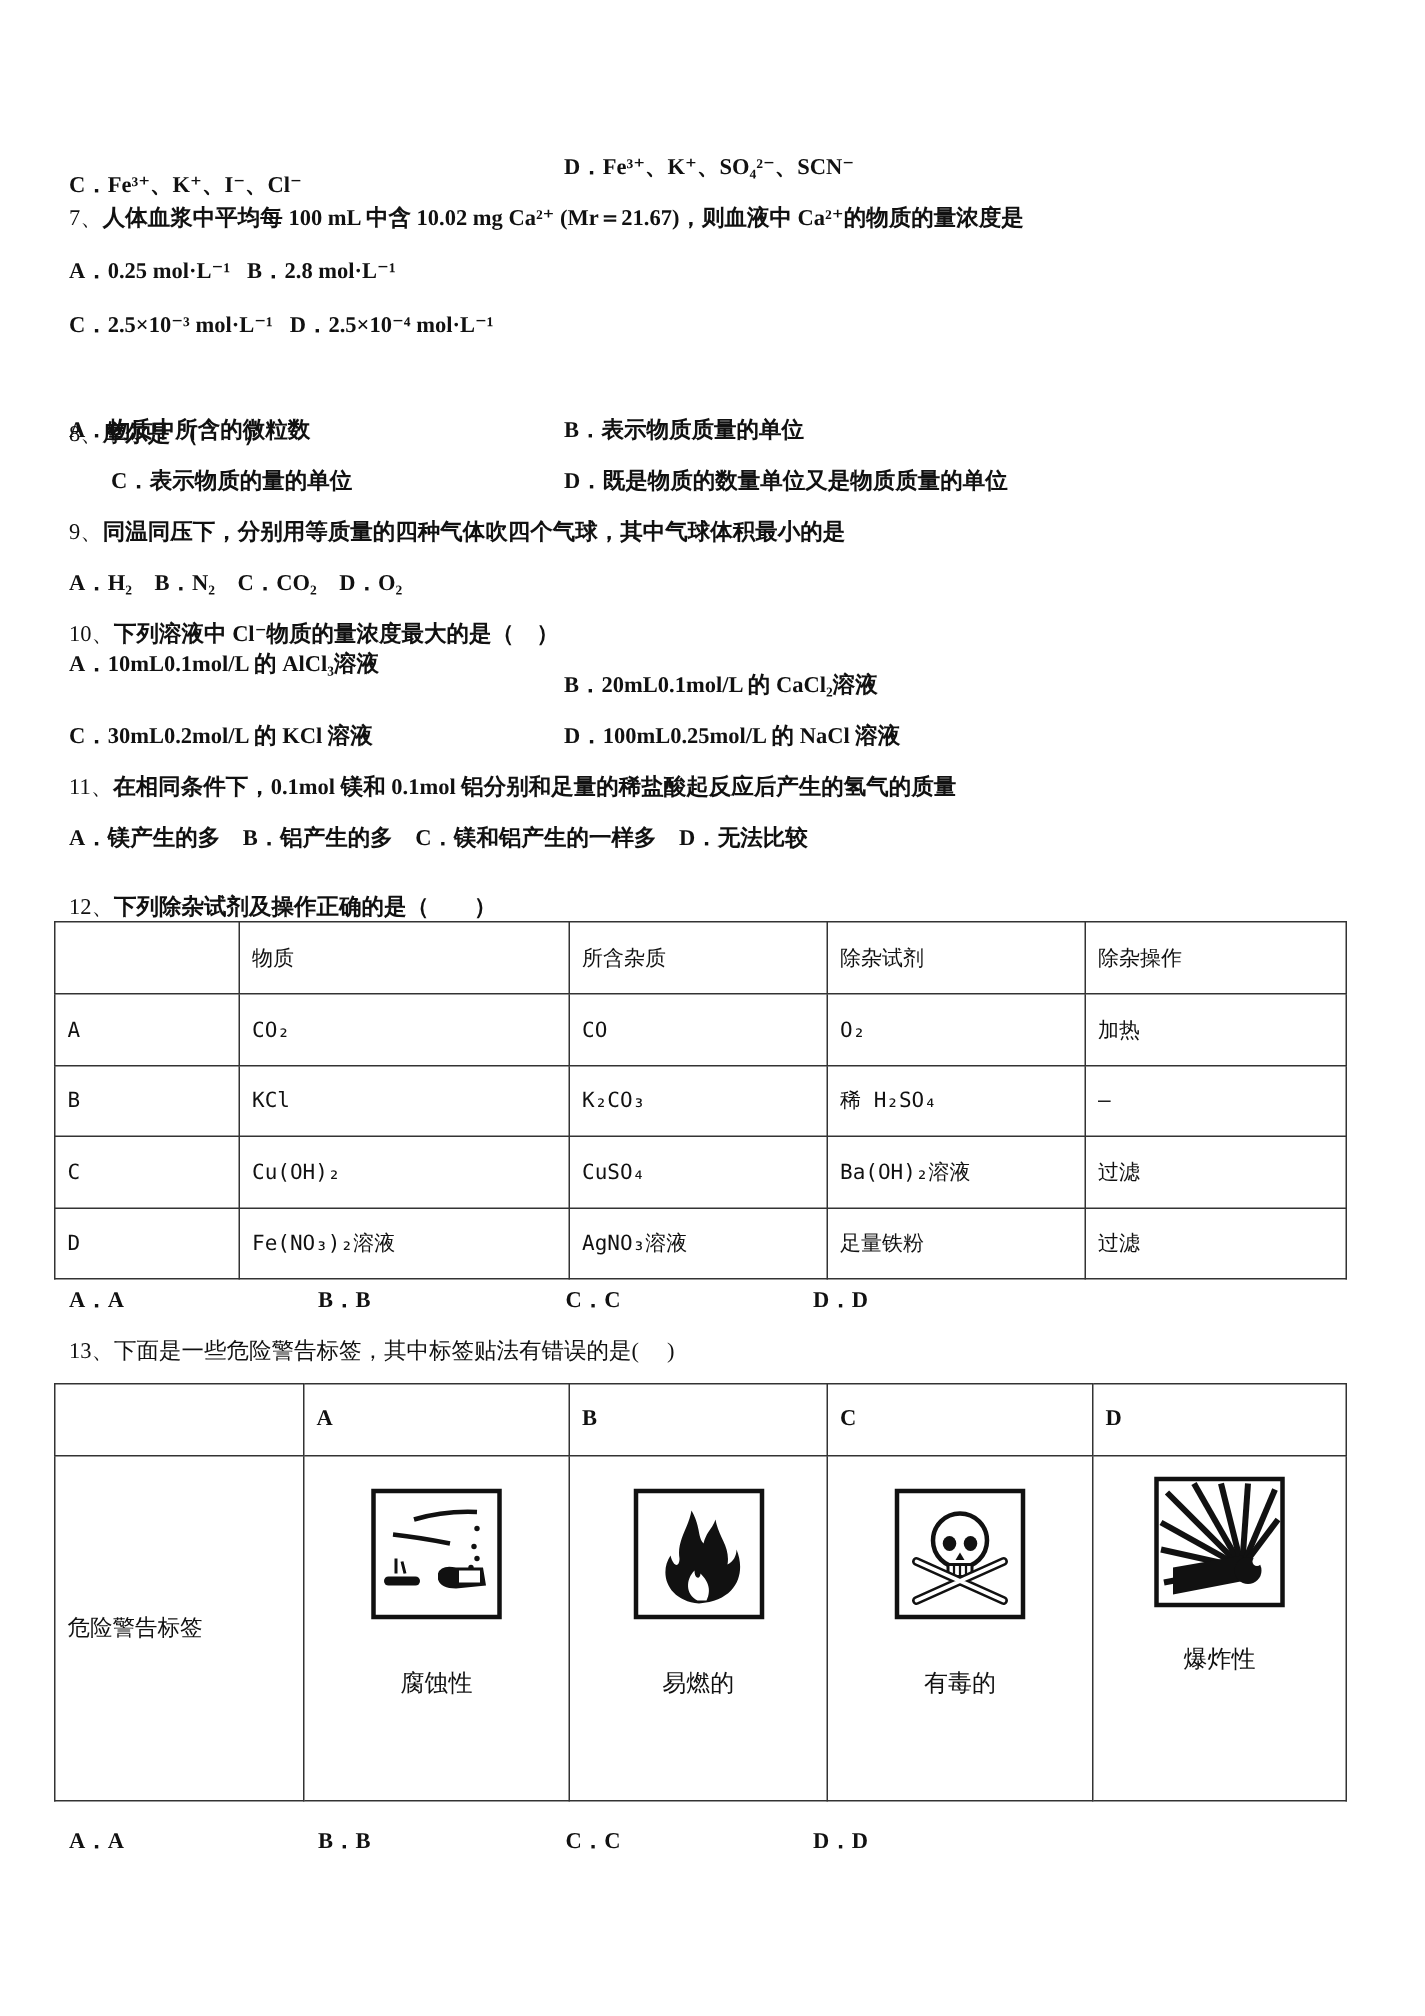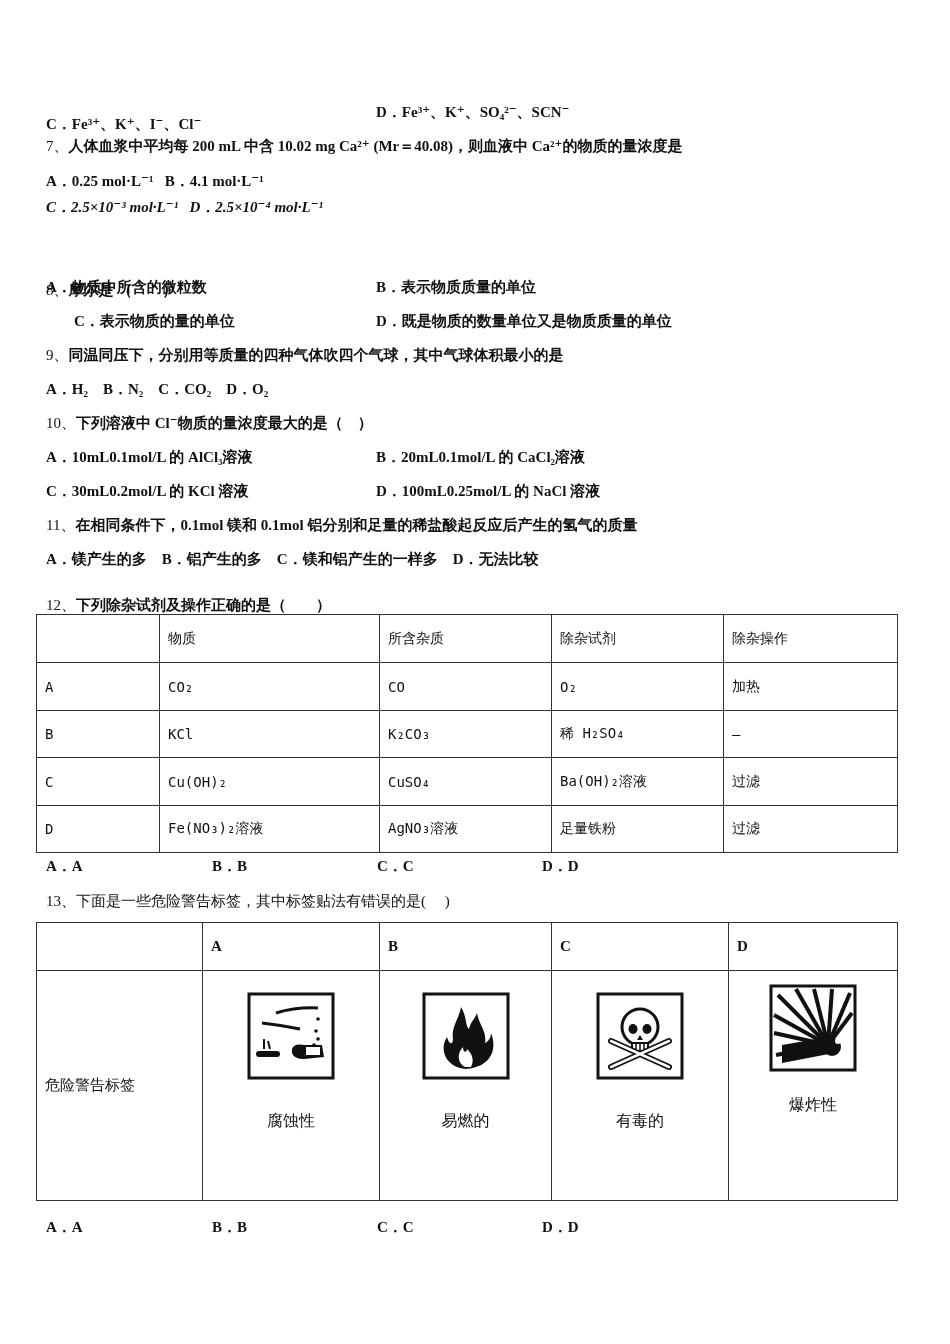--- a/index.html
+++ b/index.html
@@ -26,7 +26,7 @@
 <div class="line b" style="top:102px; left:376px;">D．Fe³⁺、K⁺、SO₄²⁻、SCN⁻</div>
 
 <div class="line" style="top:136px;">
-  <span class="q">7、</span><span class="b">人体血浆中平均每 200 mL 中含 10.02 mg Ca²⁺ (Mr＝40.08)，则血液中 Ca²⁺的物质的量浓度是</span>
+  <span class="q">7、</span><span class="b">人体血浆中平均每 100 mL 中含 10.02 mg Ca²⁺ (Mr＝21.67)，则血液中 Ca²⁺的物质的量浓度是</span>
 </div>
 <div class="line b" style="top:171px;">
   <span>A．0.25 mol·L⁻¹</span>&nbsp;&nbsp;&nbsp;<span>B．4.1 mol·L⁻¹</span>

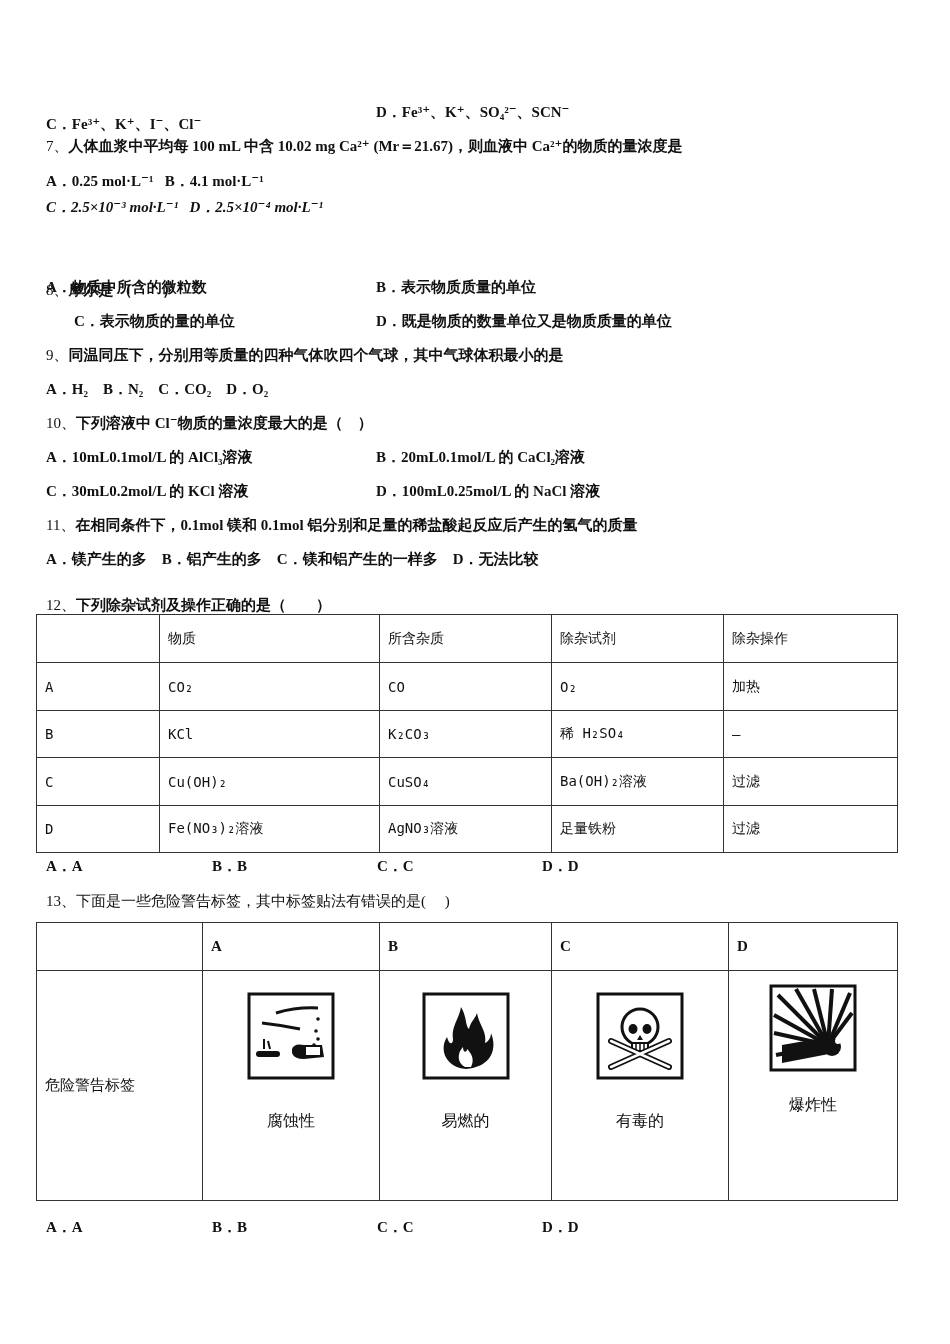--- a/index.html
+++ b/index.html
@@ -29,7 +29,7 @@
   <span class="q">7、</span><span class="b">人体血浆中平均每 100 mL 中含 10.02 mg Ca²⁺ (Mr＝21.67)，则血液中 Ca²⁺的物质的量浓度是</span>
 </div>
 <div class="line b" style="top:171px;">
-  <span>A．0.25 mol·L⁻¹</span>&nbsp;&nbsp;&nbsp;<span>B．4.1 mol·L⁻¹</span>
+  <span>A．0.25 mol·L⁻¹</span>&nbsp;&nbsp;&nbsp;<span>B．2.8 mol·L⁻¹</span>
 </div>
 <div class="line b" style="top:197px;font-style:italic;">
   <span>C．2.5×10⁻³ mol·L⁻¹</span>&nbsp;&nbsp;&nbsp;<span>D．2.5×10⁻⁴ mol·L⁻¹</span>

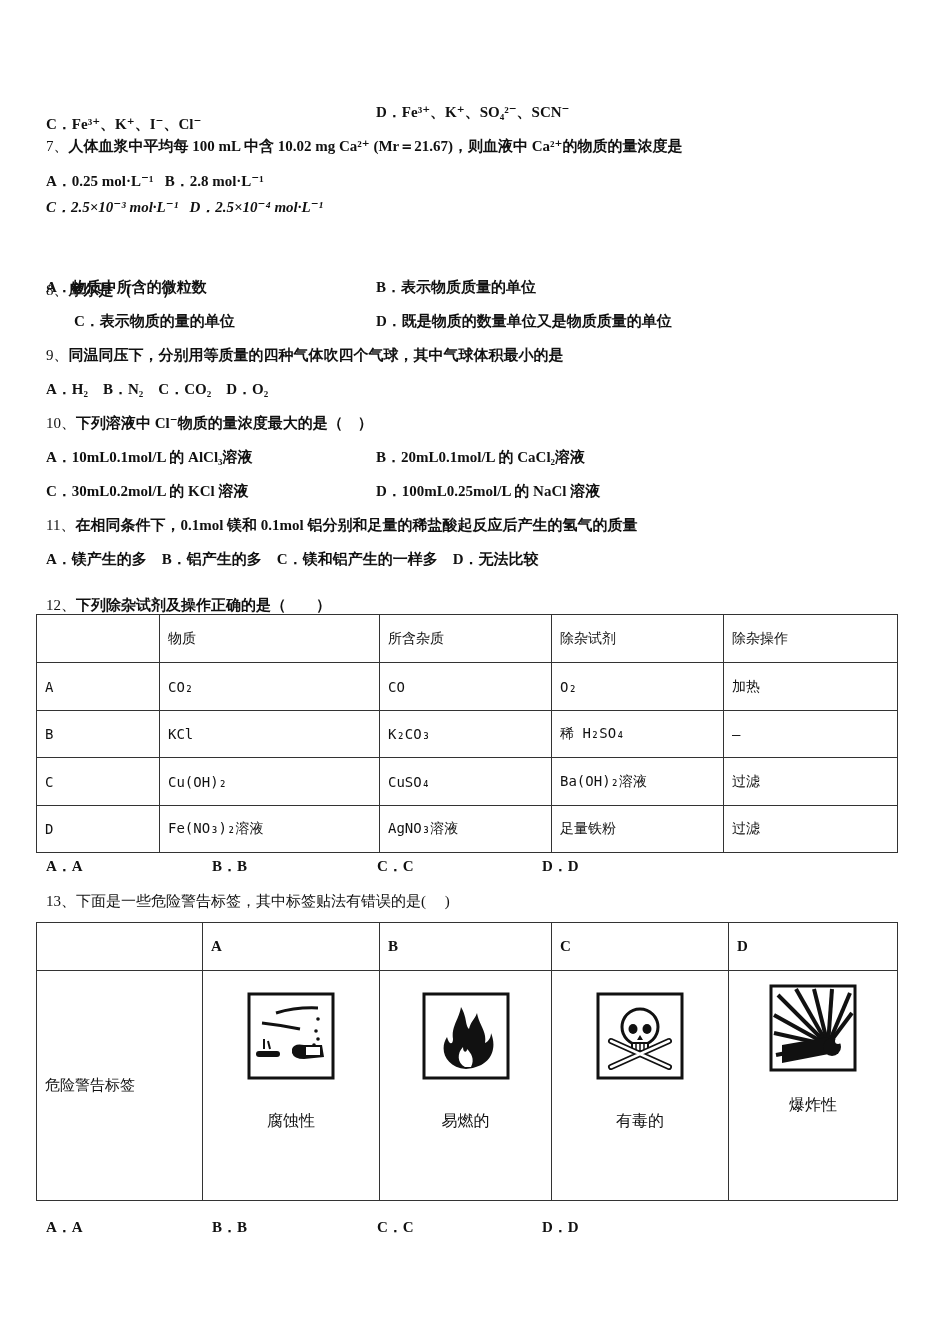--- a/index.html
+++ b/index.html
@@ -31,7 +31,7 @@
 <div class="line b" style="top:171px;">
   <span>A．0.25 mol·L⁻¹</span>&nbsp;&nbsp;&nbsp;<span>B．2.8 mol·L⁻¹</span>
 </div>
-<div class="line b" style="top:197px;font-style:italic;">
+<div class="line b" style="top:207px;">
   <span>C．2.5×10⁻³ mol·L⁻¹</span>&nbsp;&nbsp;&nbsp;<span>D．2.5×10⁻⁴ mol·L⁻¹</span>
 </div>
 

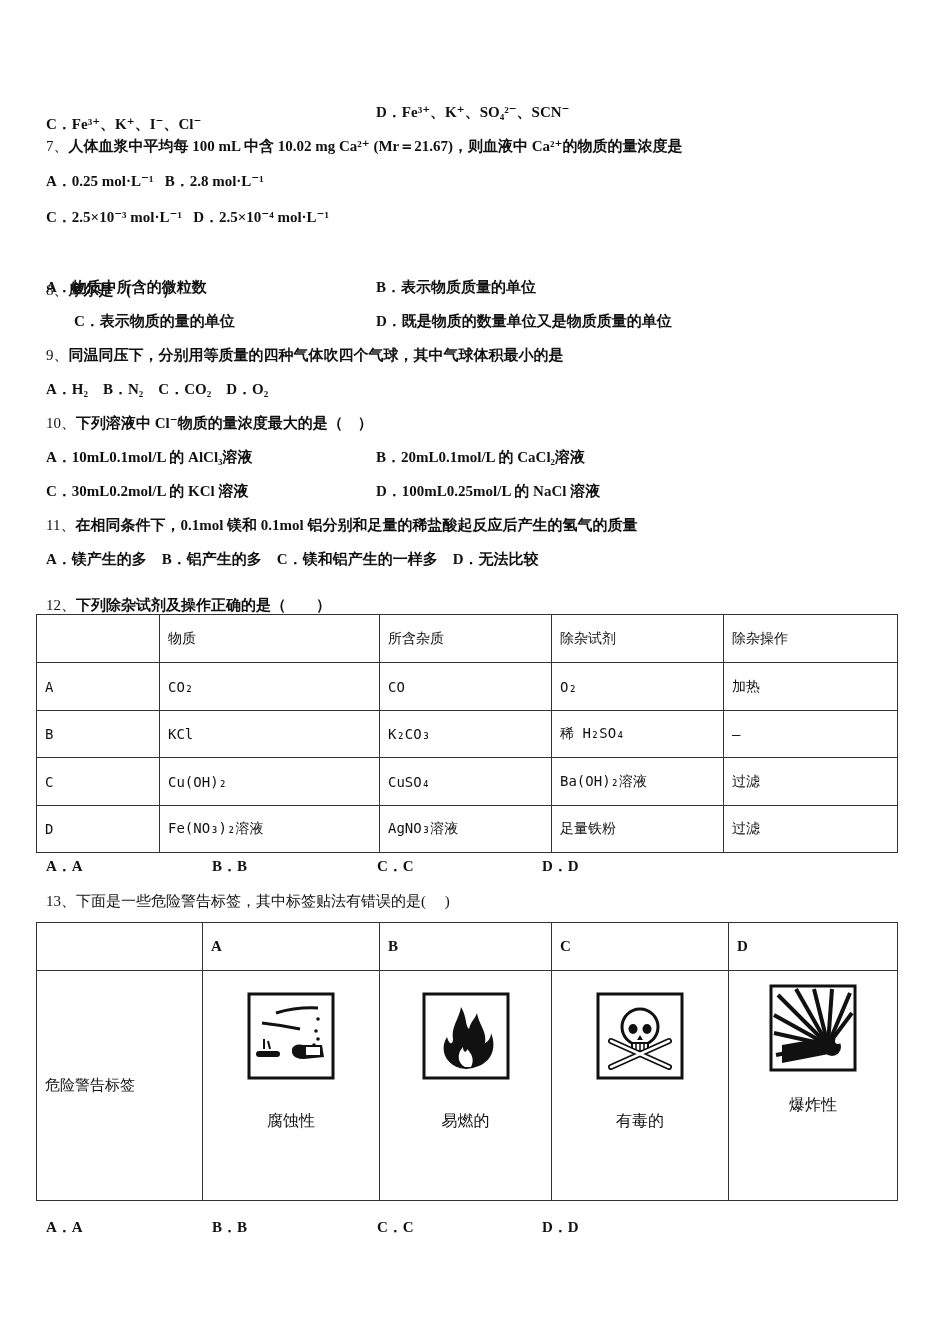--- a/index.html
+++ b/index.html
@@ -51,7 +51,7 @@
 <div class="line" style="top:413px;">
   <span>10、</span><span class="b">下列溶液中 Cl⁻物质的量浓度最大的是（　）</span>
 </div>
-<div class="line b" style="top:447px;">A．10mL0.1mol/L 的 AlCl₃溶液</div>
+<div class="line b" style="top:433px;">A．10mL0.1mol/L 的 AlCl₃溶液</div>
 <div class="line b" style="top:447px; left:376px;">B．20mL0.1mol/L 的 CaCl₂溶液</div>
 <div class="line b" style="top:481px;">C．30mL0.2mol/L 的 KCl 溶液</div>
 <div class="line b" style="top:481px; left:376px;text-align:center;">D．100mL0.25mol/L 的 NaCl 溶液</div>

